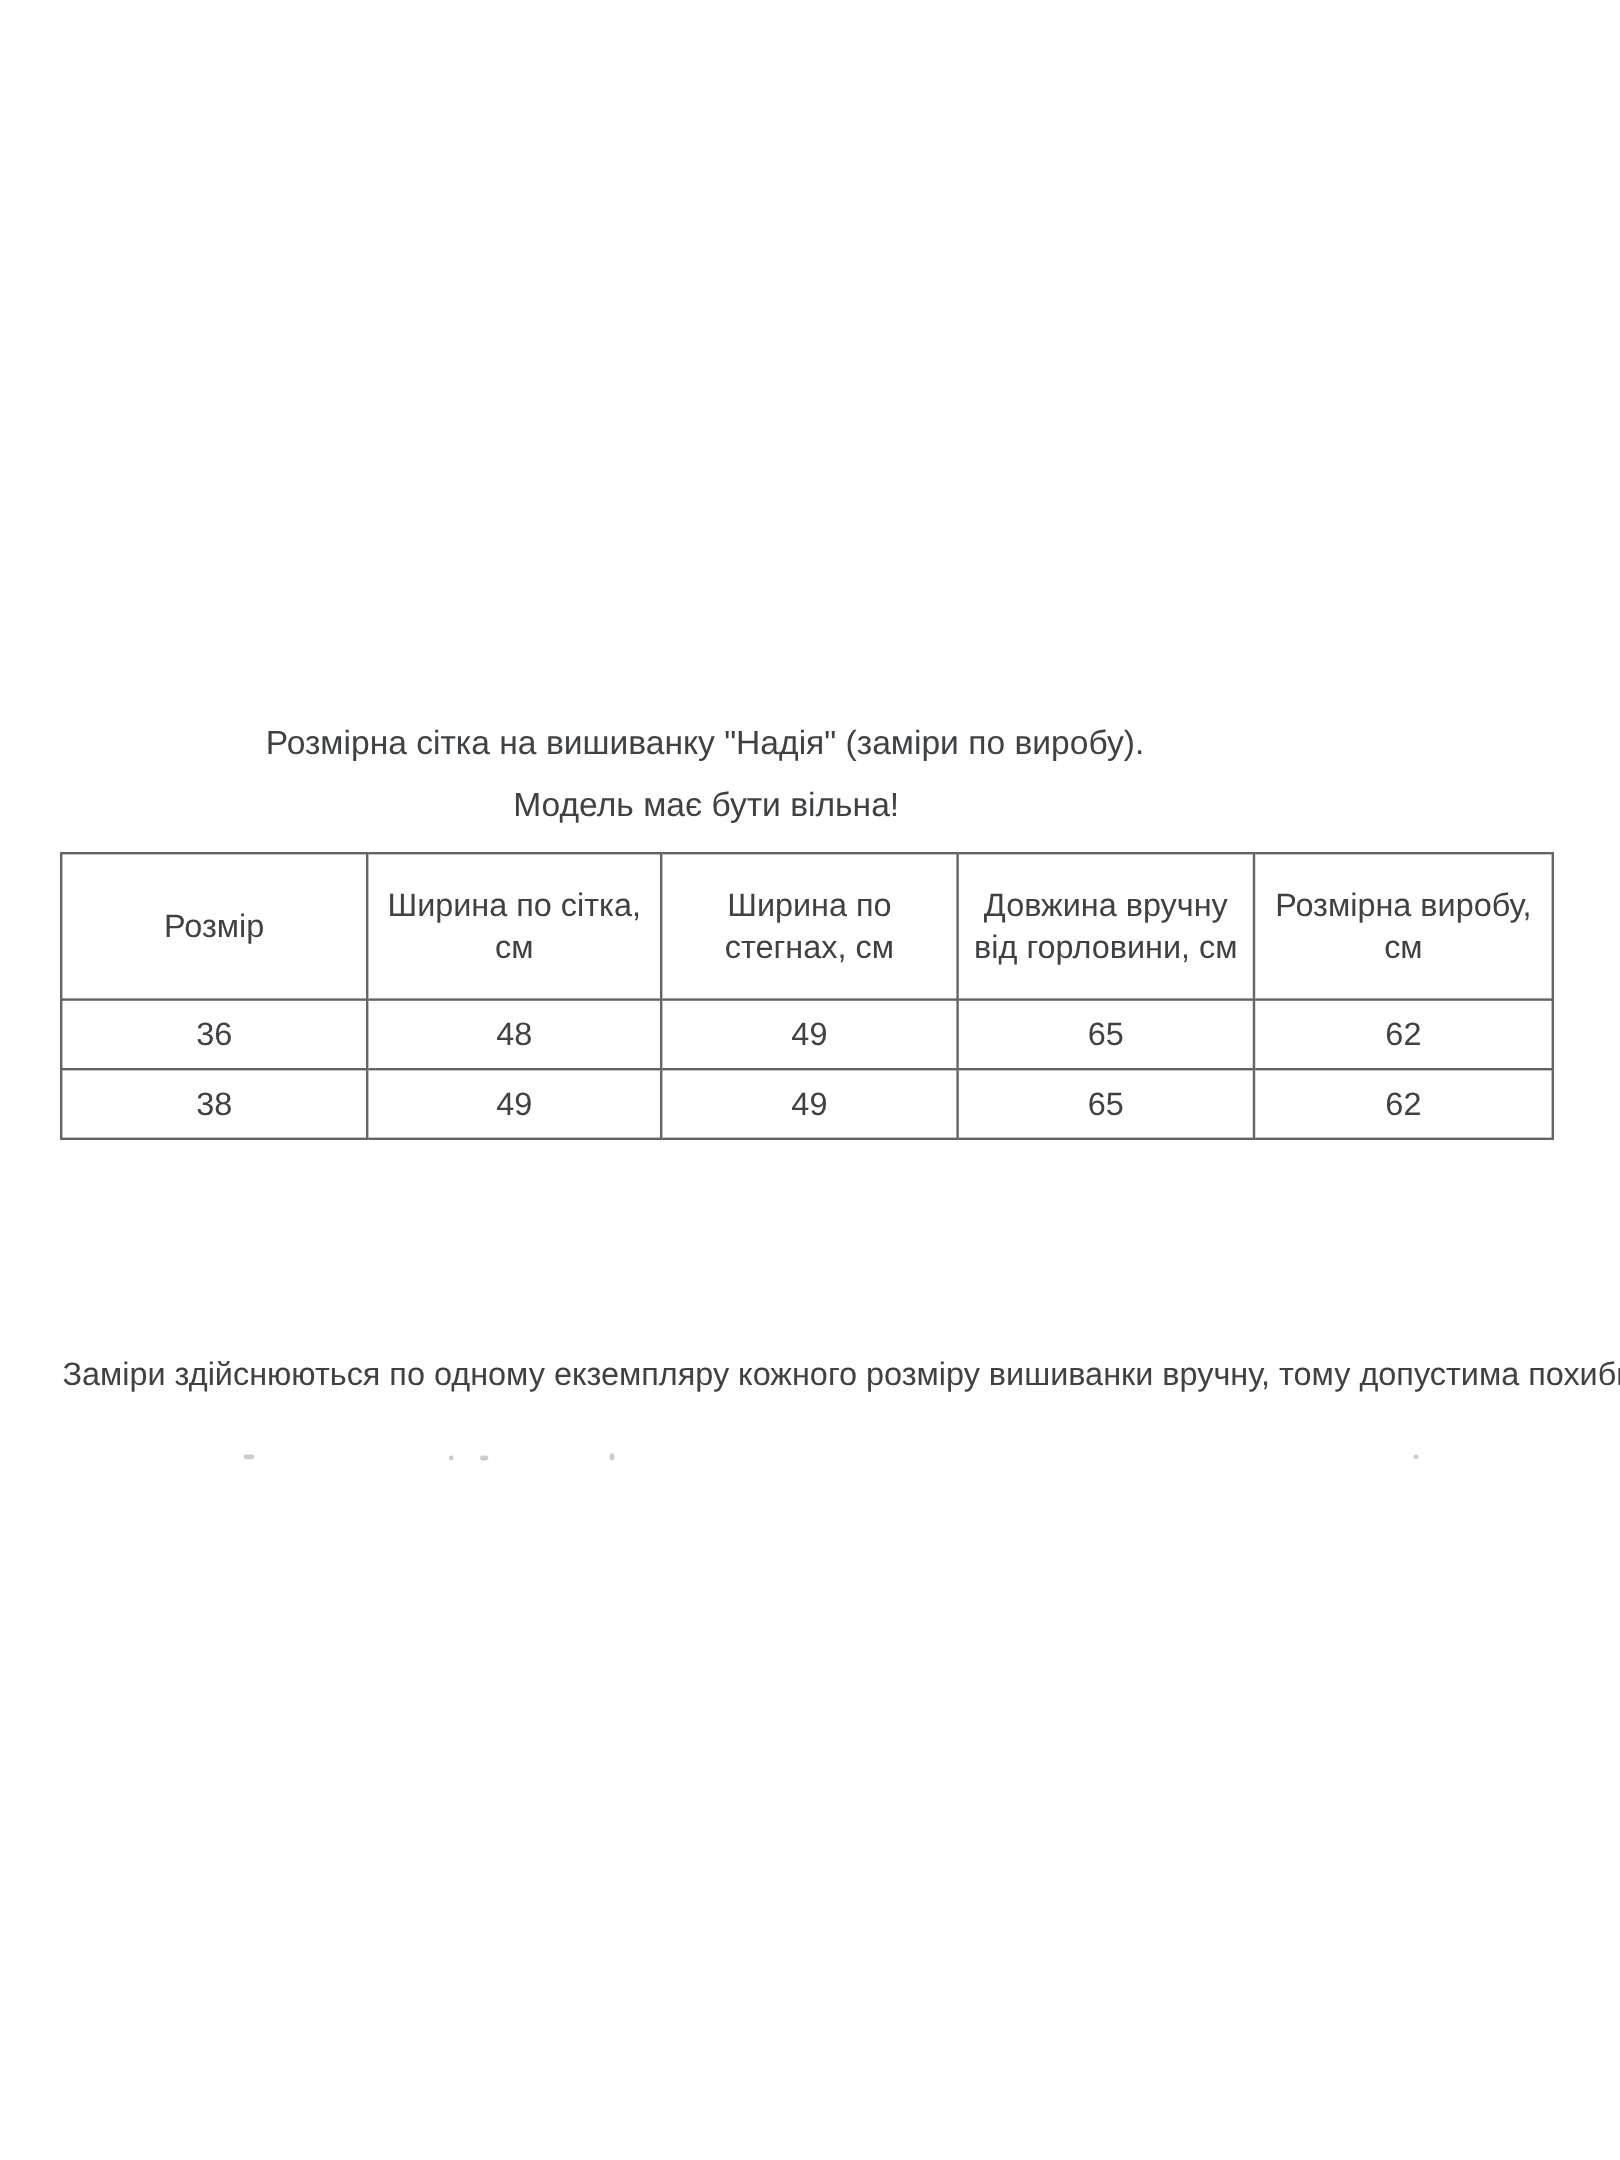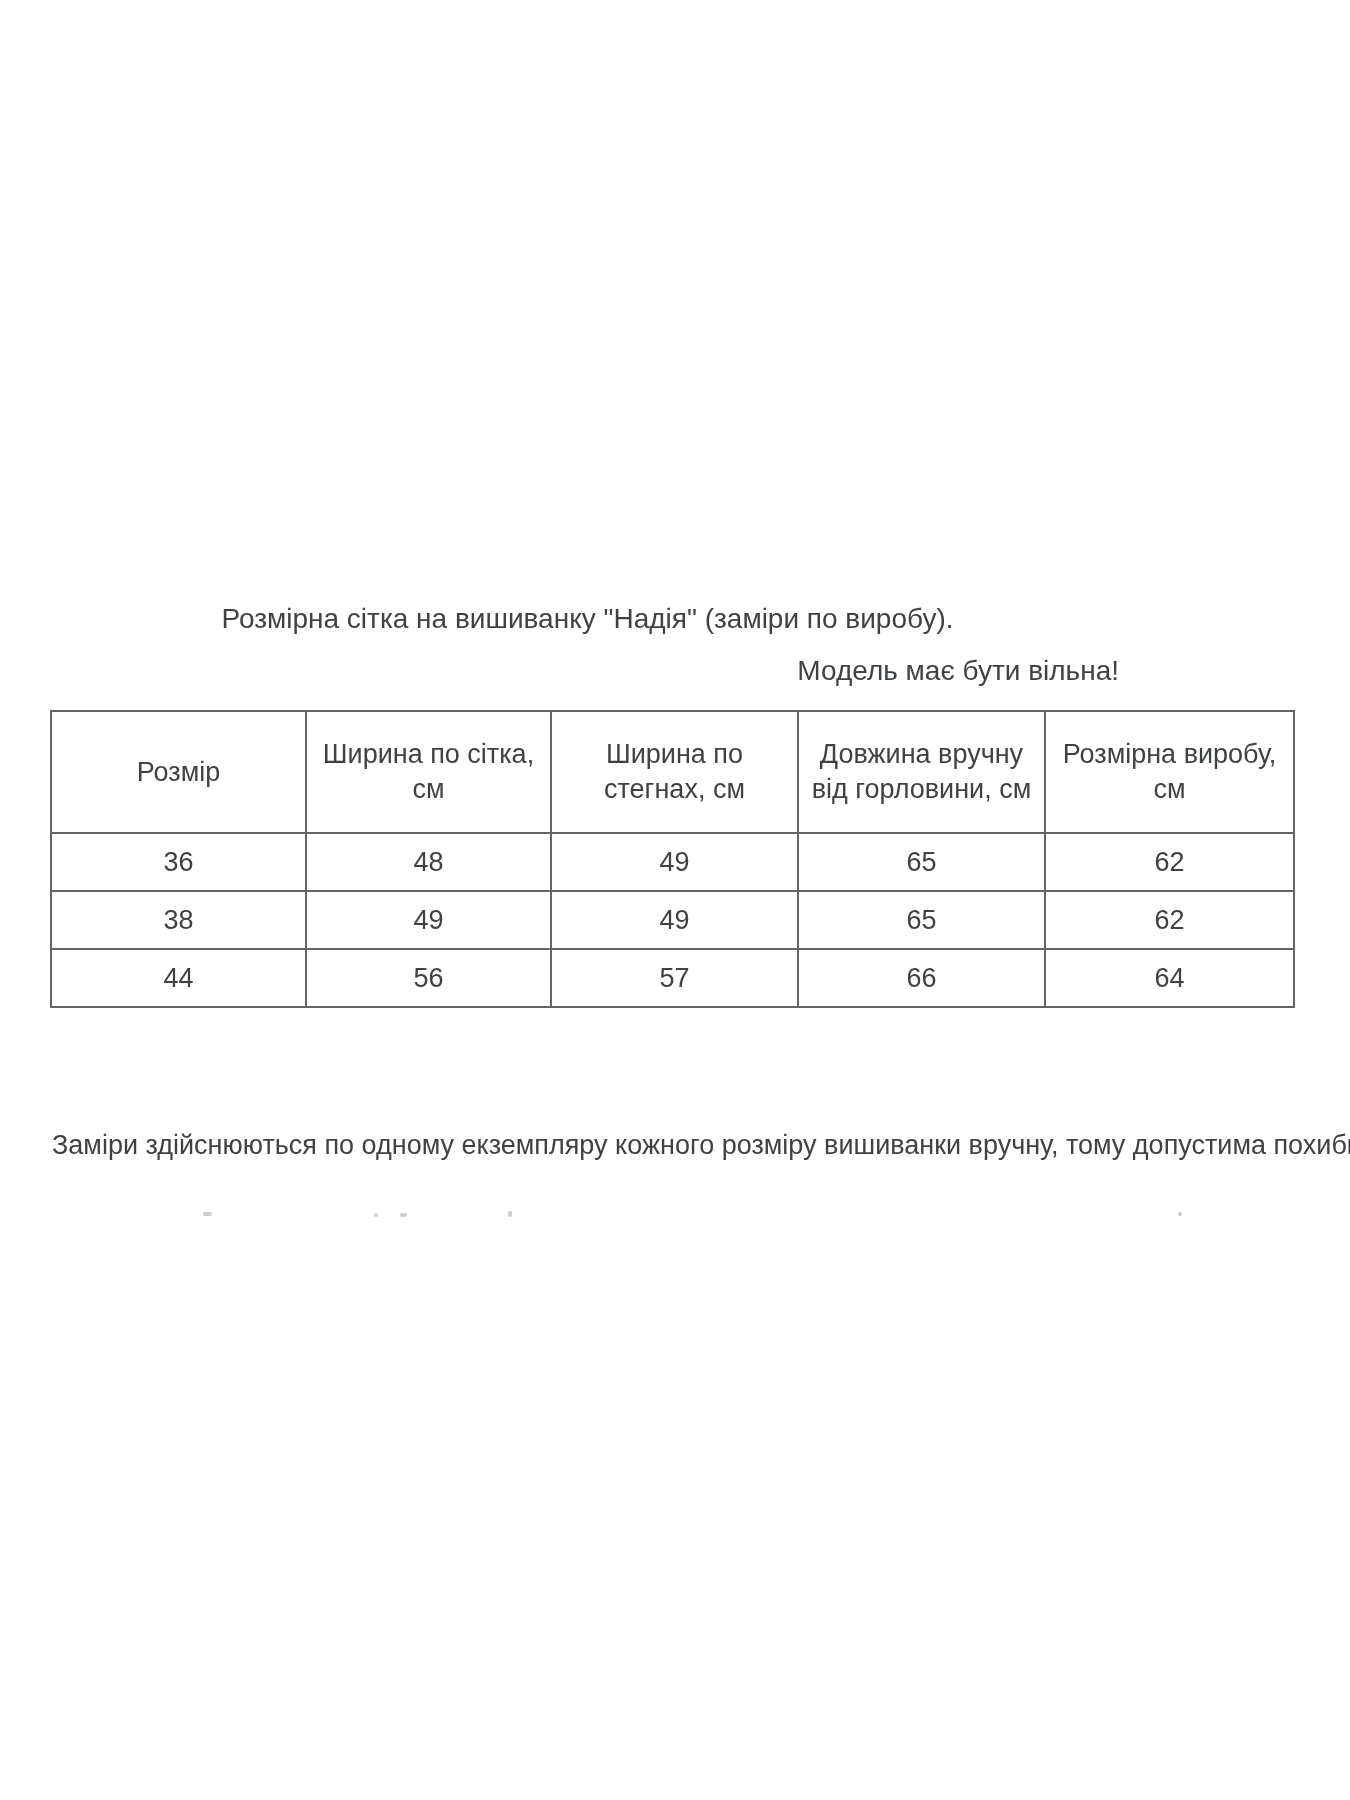--- a/index.html
+++ b/index.html
@@ -29,9 +29,9 @@
   .title-line2 {
     position: absolute;
     top: 653px;
-    left: 34px;
+    left: 46px;
     width: 1085px;
-    text-align: right;
+    text-align: center;
     font-size: 28px;
     line-height: 36px;
     color: #3f4245;

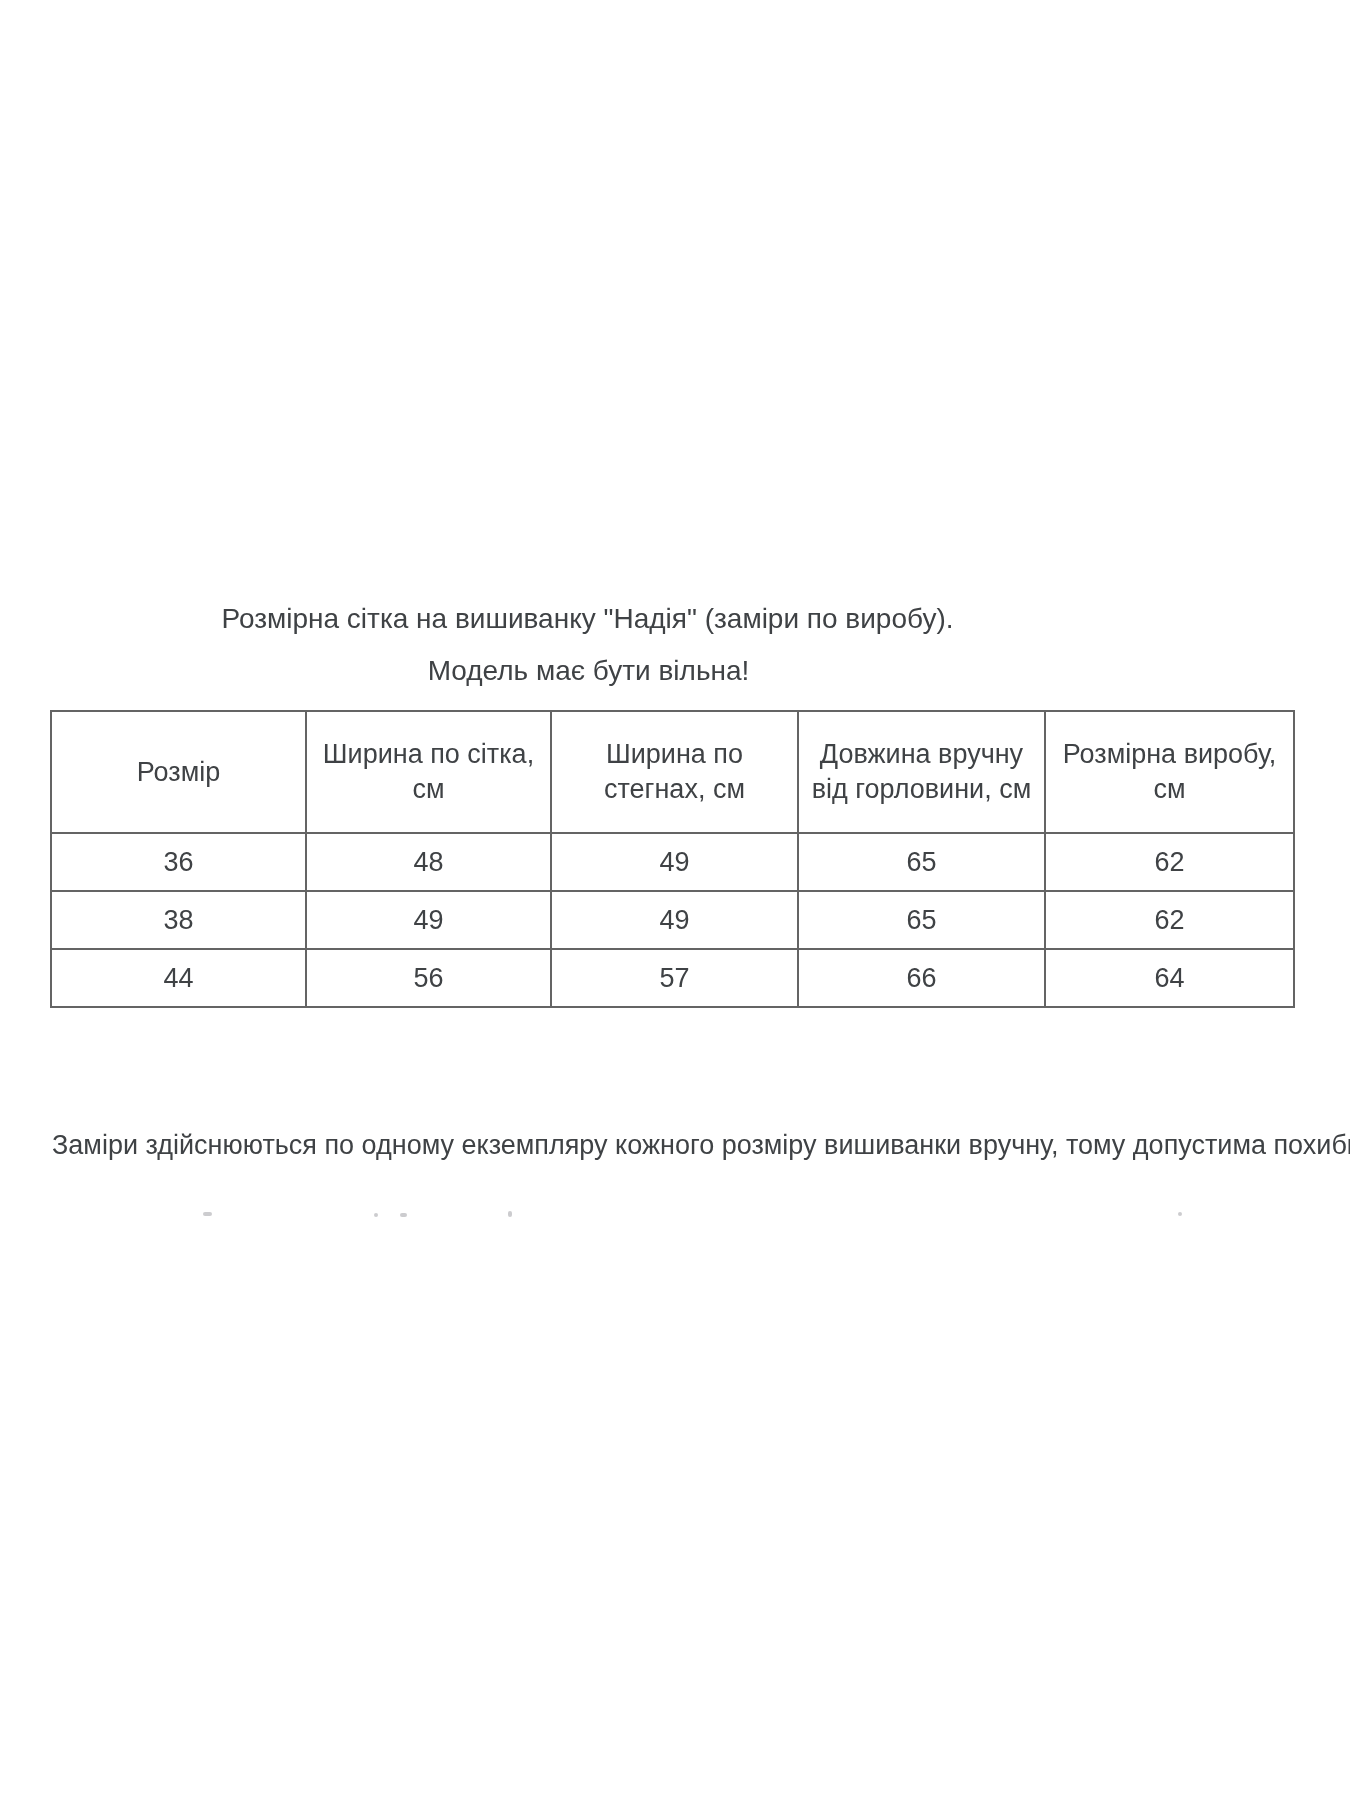--- a/index.html
+++ b/index.html
@@ -144,13 +144,6 @@
           <td>65</td>
           <td>62</td>
         </tr>
-        <tr>
-          <td>44</td>
-          <td>56</td>
-          <td>57</td>
-          <td>66</td>
-          <td>64</td>
-        </tr>
       </tbody>
   </table>
 

